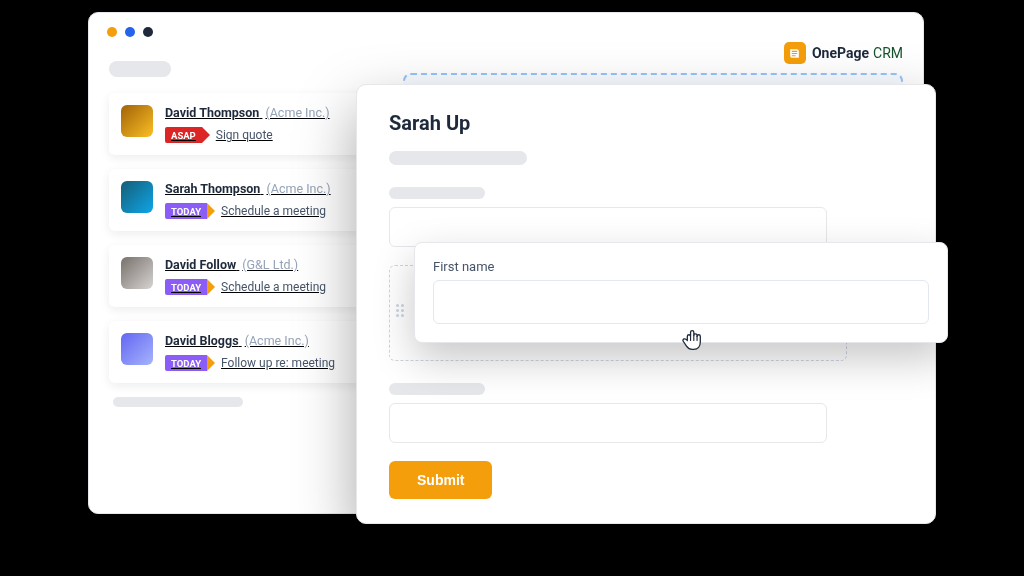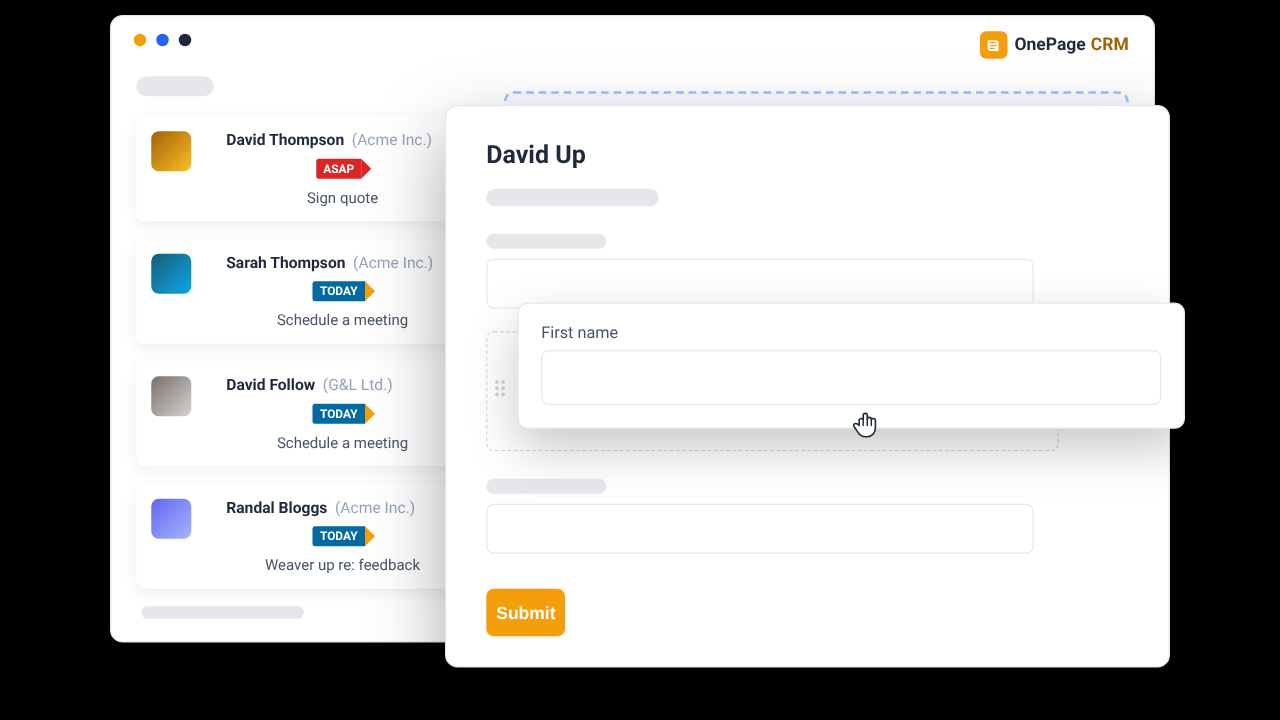--- a/index.html
+++ b/index.html
@@ -32,7 +32,7 @@
   .tl-blue { background: #2563eb; }
   .tl-dark { background: #1e293b; }
   .brand {
-    position: absolute; right: 20px; top: 12px;
+    position: absolute; right: 20px; top: 29px;
     display: flex; align-items: center; gap: 6px;
     font-weight: 700; font-size: 14px; color: #1e293b;
   }

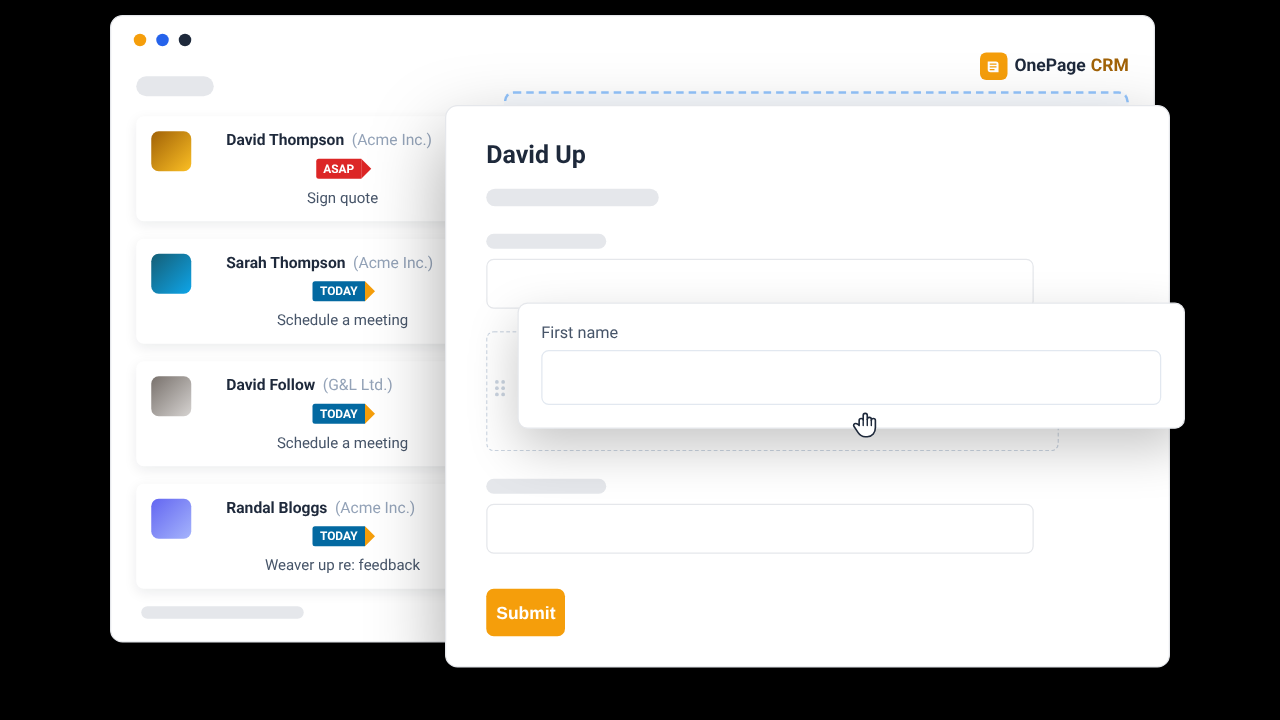--- a/index.html
+++ b/index.html
@@ -41,7 +41,7 @@
     display: flex; align-items: center; justify-content: center;
   }
   .brand-icon svg { width: 13px; height: 13px; fill: #fff; }
-  .brand .crm { font-weight: 700; color: #a16207; margin-left: -2px;}
+  .brand .crm { font-weight: 400; color: #14532d; margin-left: -2px;}
 
   .sidebar {
     position: absolute;

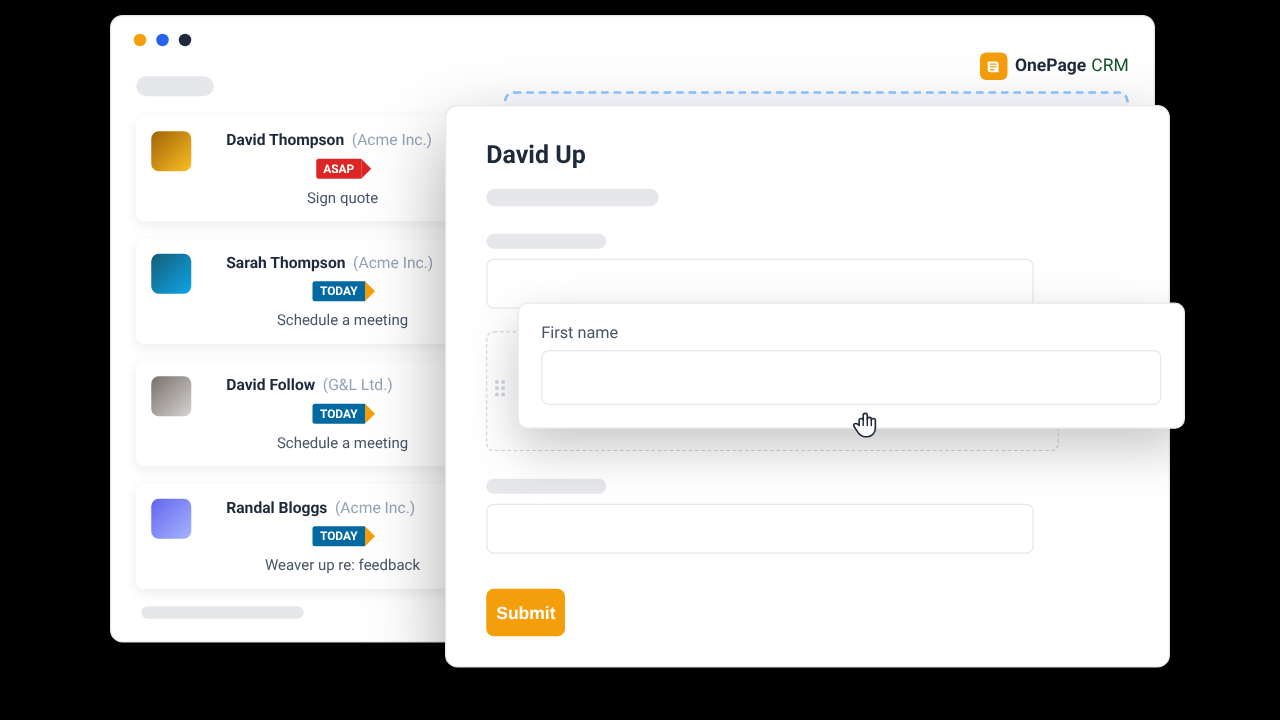--- a/index.html
+++ b/index.html
@@ -56,8 +56,9 @@
     border-radius: 6px;
     box-shadow: 0 3px 10px rgba(15,23,42,.08);
     padding: 12px 14px 12px 12px;
-    display: flex; gap: 28px;
+    display: flex; gap: 12px;
     margin-bottom: 14px;
+    text-decoration: underline;
   }
   .avatar {
     width: 32px; height: 32px; border-radius: 6px; flex-shrink: 0;

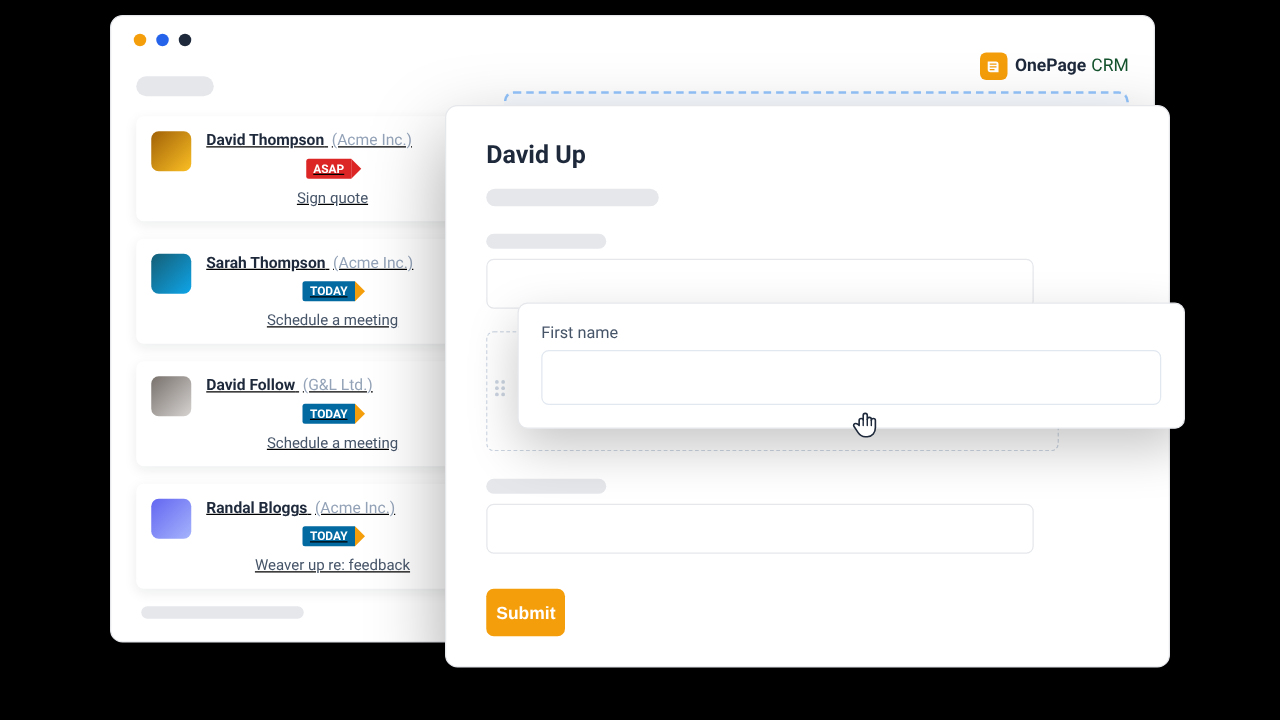--- a/index.html
+++ b/index.html
@@ -72,7 +72,7 @@
   .contact-name-row { font-size: 12.5px; color:#1e293b; margin-bottom: 7px; }
   .contact-name-row .cname { font-weight: 700; }
   .contact-name-row .ccompany { color:#94a3b8; font-weight:400; margin-left:3px;}
-  .action-row { display:flex; align-items:center; gap:8px;flex-direction:column; }
+  .action-row { display:flex; align-items:center; gap:8px; }
   .flag {
     position: relative;
     height: 16px; padding: 0 6px 0 6px;

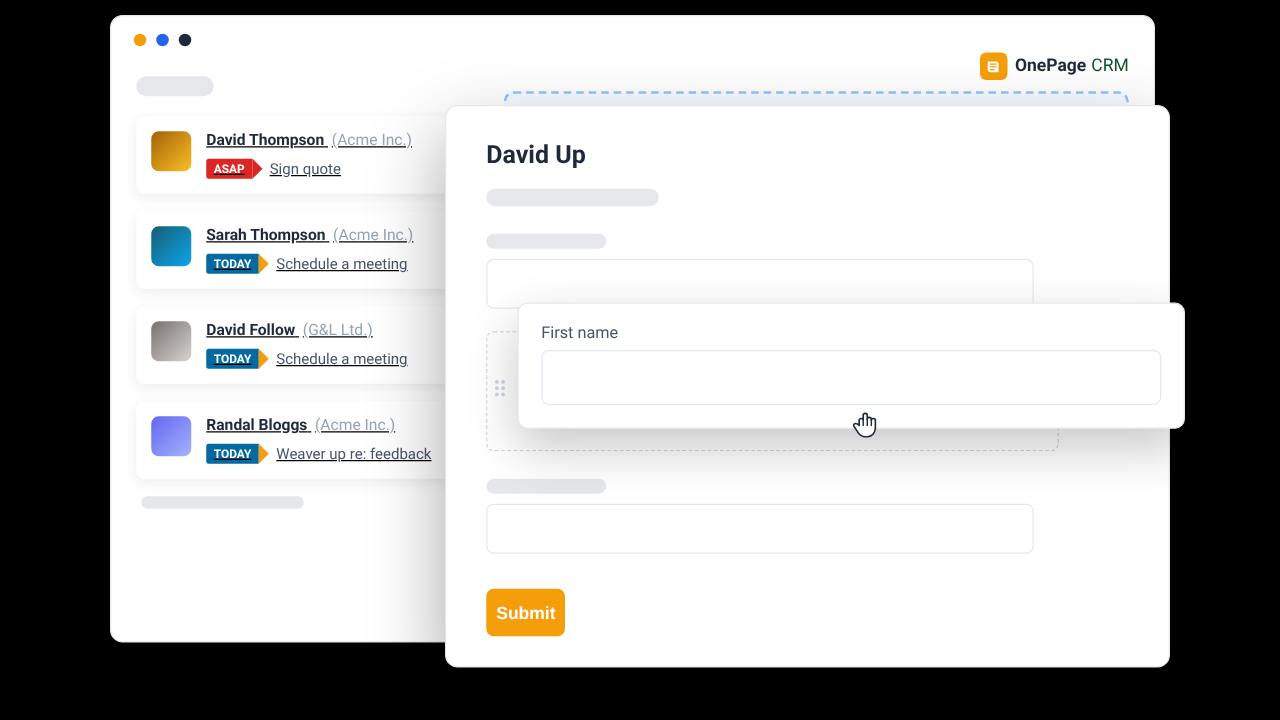--- a/index.html
+++ b/index.html
@@ -251,7 +251,7 @@
 </div>
 
 <div class="signup-panel">
-  <div class="signup-title">David Up</div>
+  <div class="signup-title">Sarah Up</div>
   <div class="ph ph-a"></div>
   <div class="ph ph-b"></div>
   <div class="field-ghost"></div>

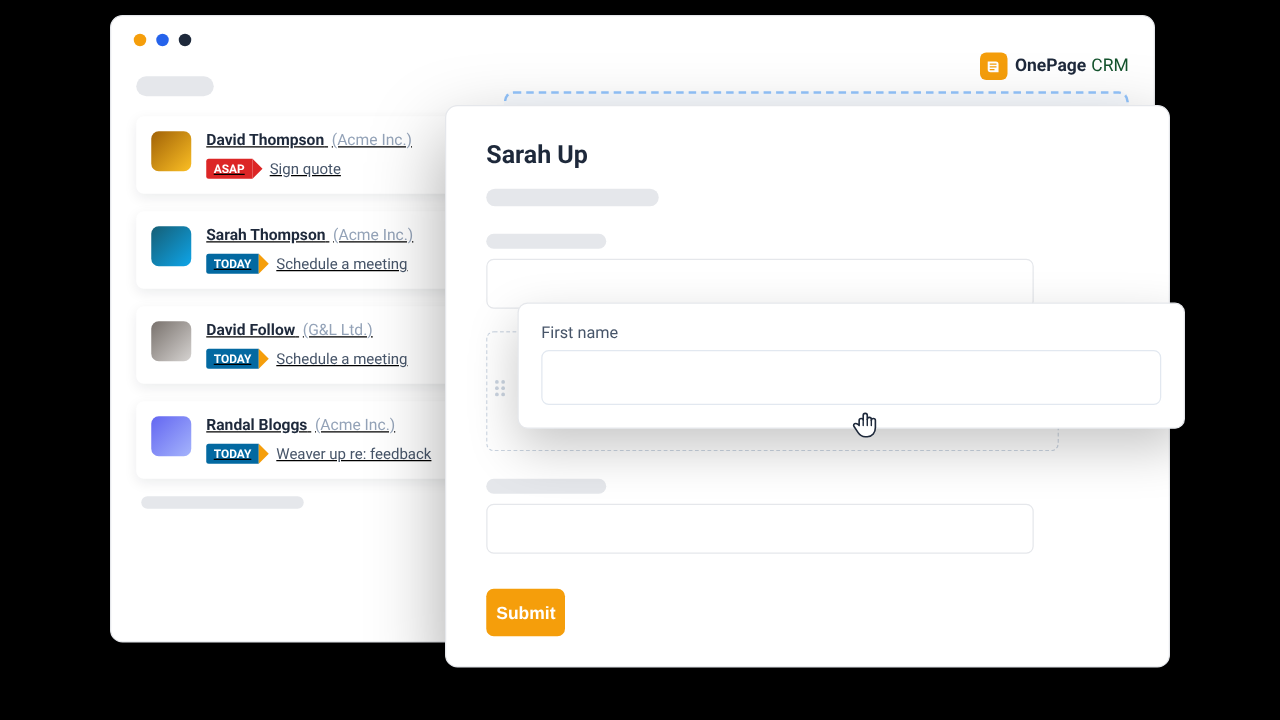--- a/index.html
+++ b/index.html
@@ -86,7 +86,7 @@
   }
   .flag-asap { background:#dc2626; }
   .flag-asap::after { border-left:8px solid #dc2626; }
-  .flag-today { background:#0369a1; }
+  .flag-today { background:#8b5cf6; }
   .flag-today::after { border-left:8px solid #f59e0b; }
   .action-text { font-size: 12px; color:#475569; margin-left:6px;}
 

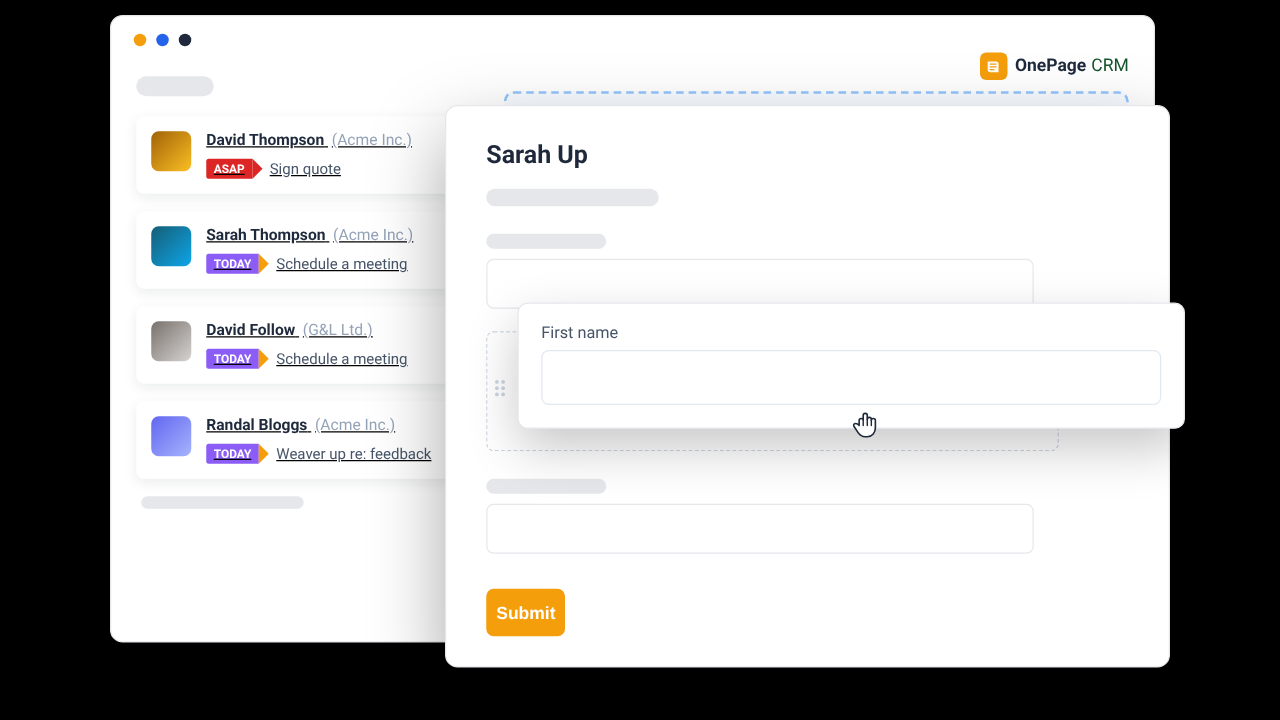--- a/index.html
+++ b/index.html
@@ -234,7 +234,7 @@
       <div class="avatar av4"></div>
       <div class="contact-body">
         <div class="contact-name-row">
-          <span class="cname">Randal Bloggs</span>
+          <span class="cname">David Bloggs</span>
           <span class="ccompany">(Acme Inc.)</span>
         </div>
         <div class="action-row">

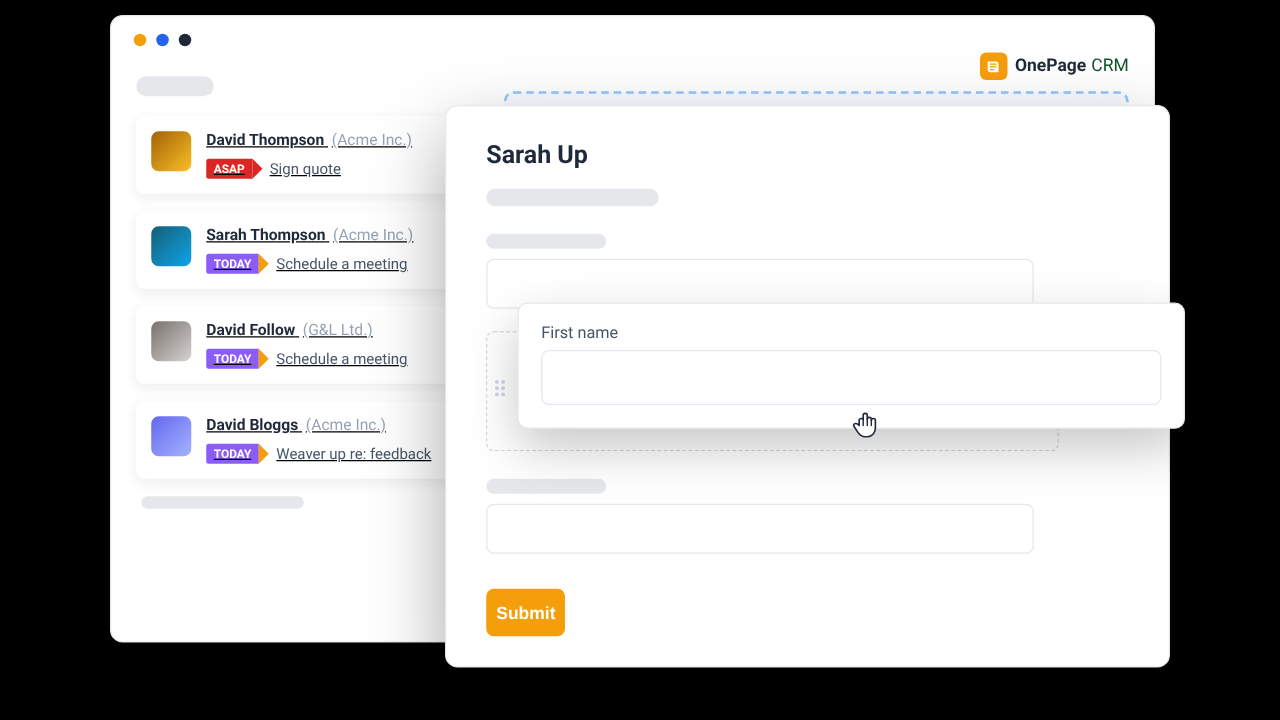--- a/index.html
+++ b/index.html
@@ -239,7 +239,7 @@
         </div>
         <div class="action-row">
           <span class="flag flag-today">TODAY</span>
-          <span class="action-text">Weaver up re: feedback</span>
+          <span class="action-text">Follow up re: meeting</span>
         </div>
       </div>
     </div>

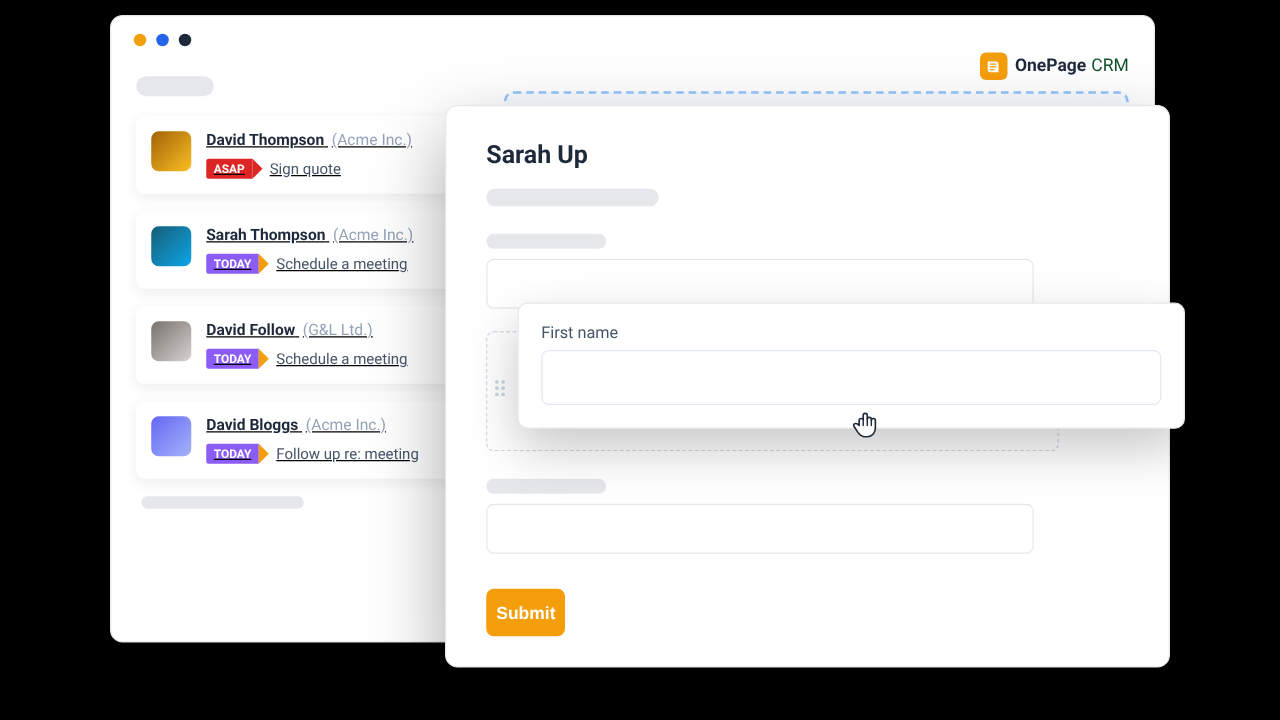--- a/index.html
+++ b/index.html
@@ -137,8 +137,7 @@
   .ph-c { width:96px; height:12px; margin-bottom:8px; }
   .submit-btn {
     background:#f59e0b; color:#fff; font-weight:600; font-size:14px;
-    border:none; border-radius:6px; padding: 11px 8px; cursor:pointer;
-    margin-top: 10px;
+    border:none; border-radius:6px; padding: 11px 28px; cursor:pointer;
   }
 
   .float-fields {

